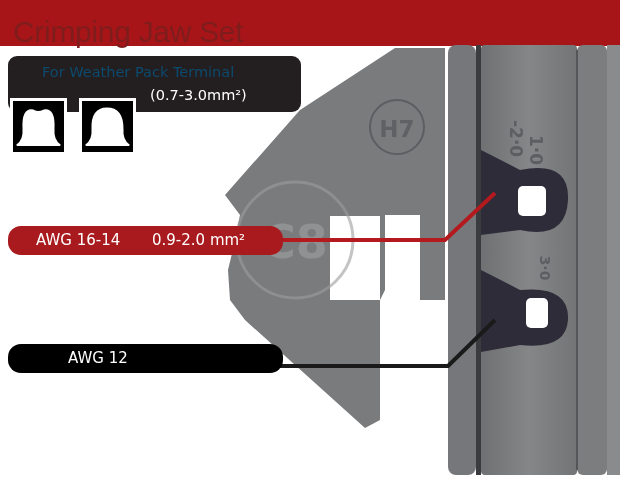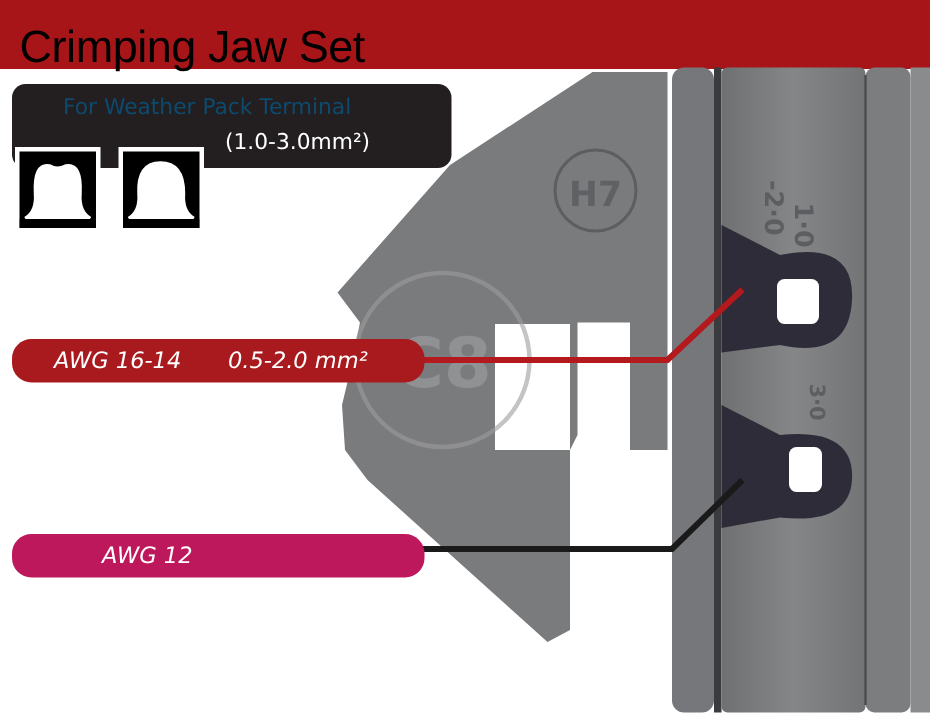--- a/index.html
+++ b/index.html
@@ -5,7 +5,7 @@
   html,body{margin:0;padding:0;}
   body{width:620px;height:478px;overflow:hidden;background:#fff;position:relative;font-family:"DejaVu Sans","Liberation Sans",sans-serif;}
   .banner{position:absolute;left:0;top:0;width:620px;height:46px;background:#a81519;}
-  .title{position:absolute;left:13px;top:15px;color:#000000;font-family:"Liberation Sans",sans-serif;font-size:30px;letter-spacing:-0.3px;line-height:34px;white-space:nowrap;}
+  .title{position:absolute;left:13px;top:15px;color:#7f1d1d;font-family:"Liberation Sans",sans-serif;font-size:30px;letter-spacing:-0.3px;line-height:34px;white-space:nowrap;}
   .subtitle-box{position:absolute;left:8px;top:56px;width:293px;height:56px;background:#231f20;border-radius:9px;}
   .sub1{position:absolute;left:42px;top:64px;color:#0c4a6e;font-size:14.5px;white-space:nowrap;}
   .sub2{position:absolute;left:150px;top:87px;color:#fff;font-size:14.5px;white-space:nowrap;}

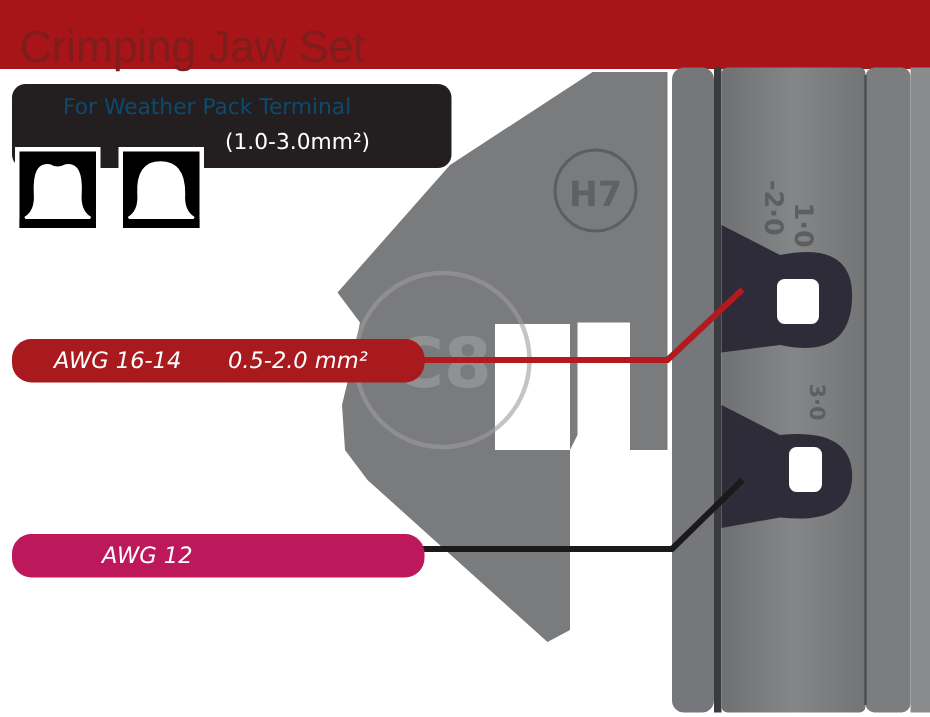--- a/index.html
+++ b/index.html
@@ -68,7 +68,7 @@
 
 <div class="subtitle-box"></div>
 <div class="sub1">For Weather Pack Terminal</div>
-<div class="sub2">(1.0-3.0mm²)</div>
+<div class="sub2">(0.7-3.0mm²)</div>
 
 <div class="icon-box" style="left:10px;">
   <div class="in">

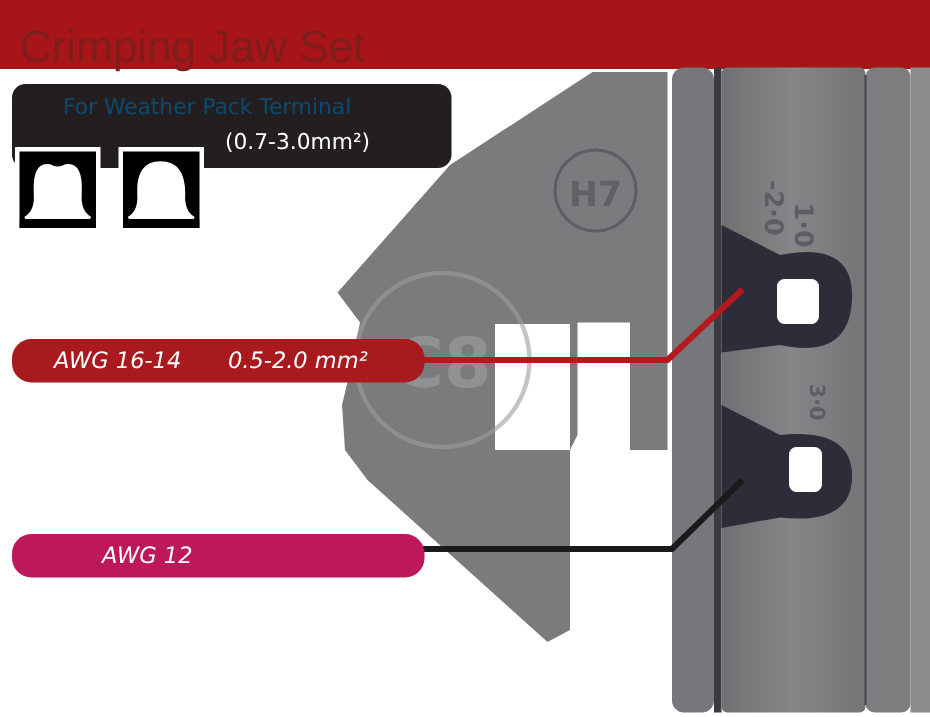--- a/index.html
+++ b/index.html
@@ -16,7 +16,7 @@
   .tag{position:absolute;left:8px;height:29px;border-radius:13px;color:#fff;font-size:15px;line-height:29px;white-space:nowrap;}
   .tag.red{top:226px;width:275px;background:#a91a1e;}
   .tag.black{top:356px;width:275px;background:#be185d;}
-  .tag span{position:absolute;font-style:italic;}
+  .tag span{position:absolute;}
 </style>
 </head>
 <body>

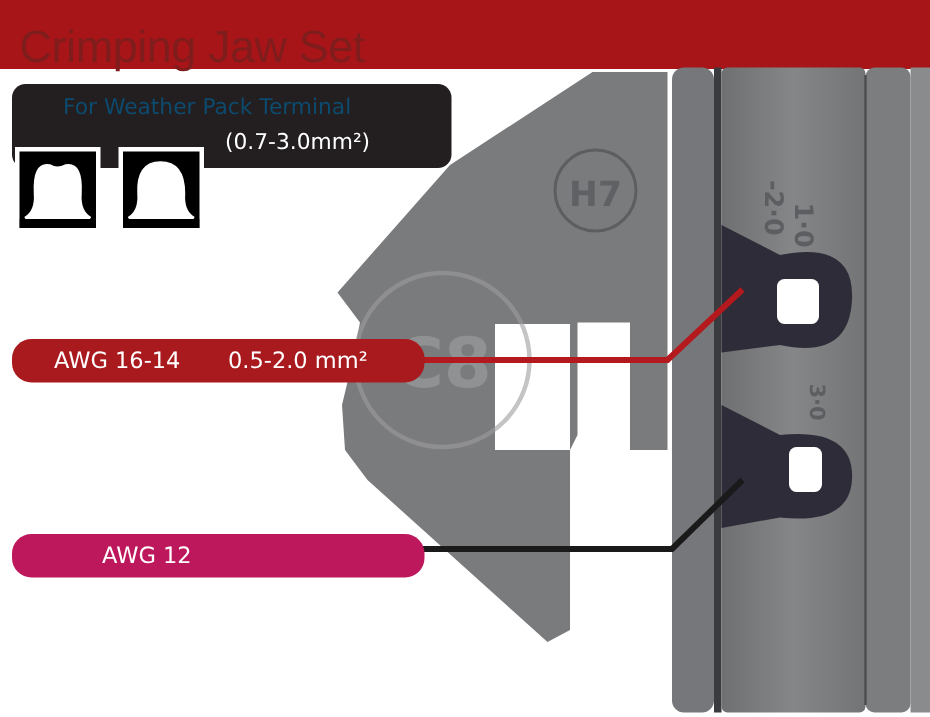--- a/index.html
+++ b/index.html
@@ -89,7 +89,7 @@
 
 <div class="tag red">
   <span style="left:28px;">AWG 16-14</span>
-  <span style="left:144px;">0.5-2.0 mm²</span>
+  <span style="left:144px;">0.9-2.0 mm²</span>
 </div>
 <div class="tag black">
   <span style="left:60px;">AWG 12</span>

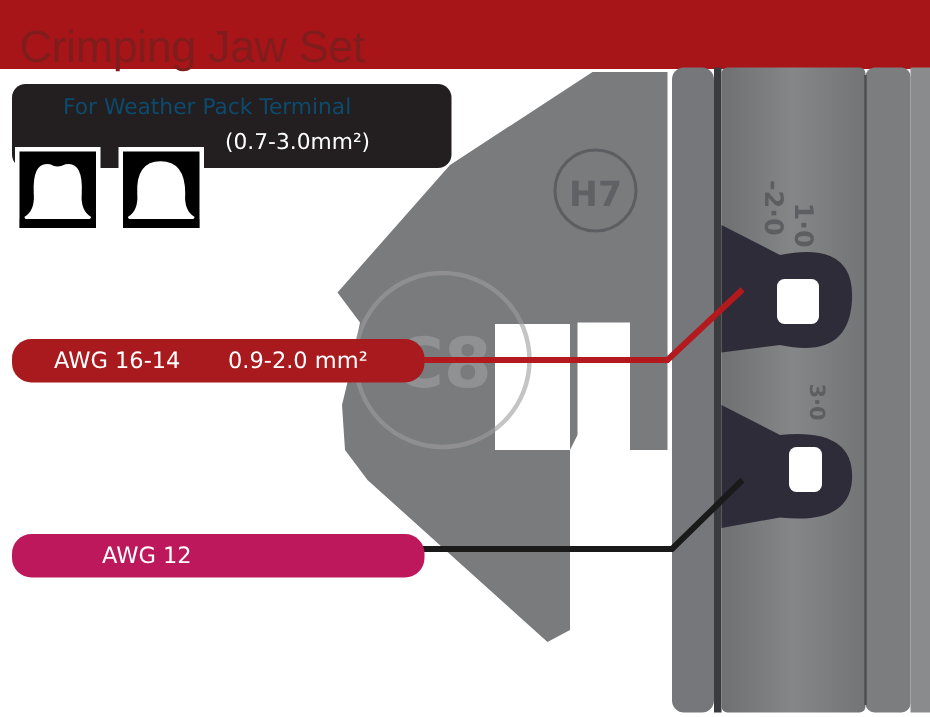--- a/index.html
+++ b/index.html
@@ -15,7 +15,7 @@
   .jaw{position:absolute;left:0;top:0;}
   .tag{position:absolute;left:8px;height:29px;border-radius:13px;color:#fff;font-size:15px;line-height:29px;white-space:nowrap;}
   .tag.red{top:226px;width:275px;background:#a91a1e;}
-  .tag.black{top:356px;width:275px;background:#be185d;}
+  .tag.black{top:344px;width:275px;background:#000000;}
   .tag span{position:absolute;}
 </style>
 </head>

